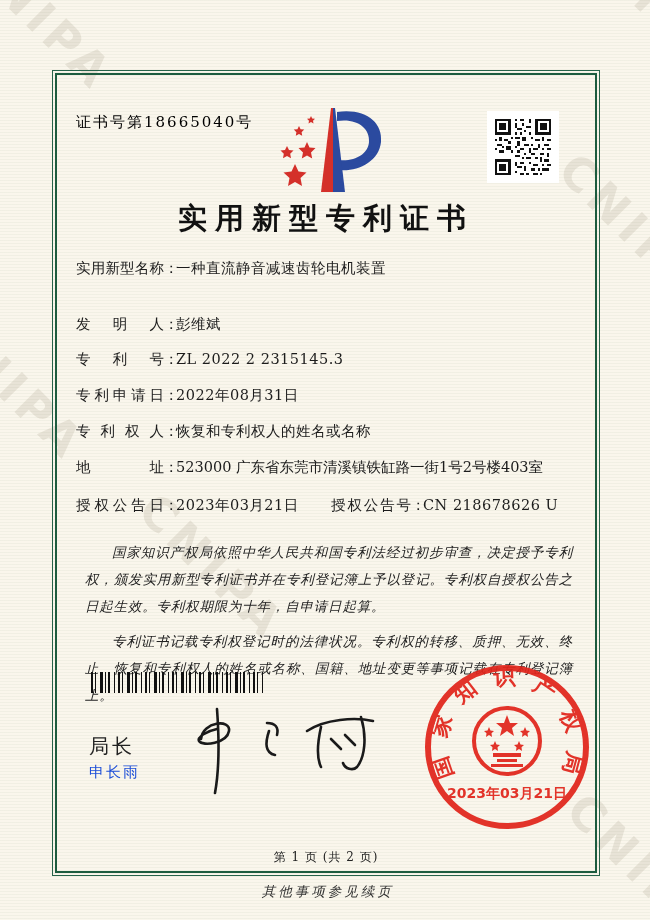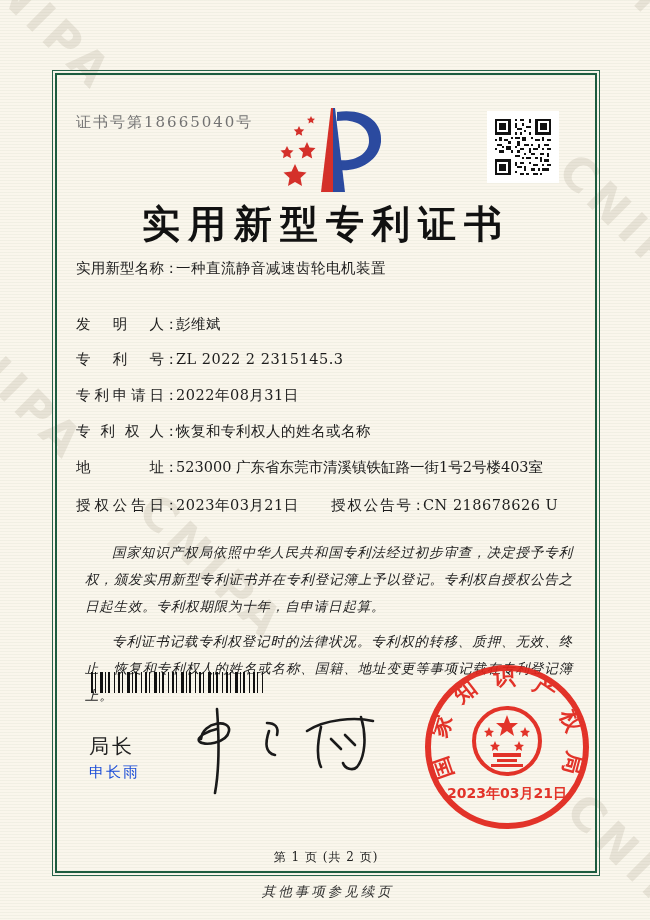--- a/index.html
+++ b/index.html
@@ -31,7 +31,7 @@
   }
   .content{position:absolute;inset:0;padding:0;}
   
-  .cert-no{position:absolute;left:23px;top:42px;font-size:15px;letter-spacing:2px;color:#737373;}
+  .cert-no{position:absolute;left:23px;top:42px;font-size:15px;letter-spacing:2px;color:#000000;}
   .logo{position:absolute;left:212px;top:33px;width:130px;height:92px;}
   .qr-wrap{position:absolute;left:434px;top:40px;width:72px;height:72px;background:#fff;
     display:flex;align-items:center;justify-content:center;}

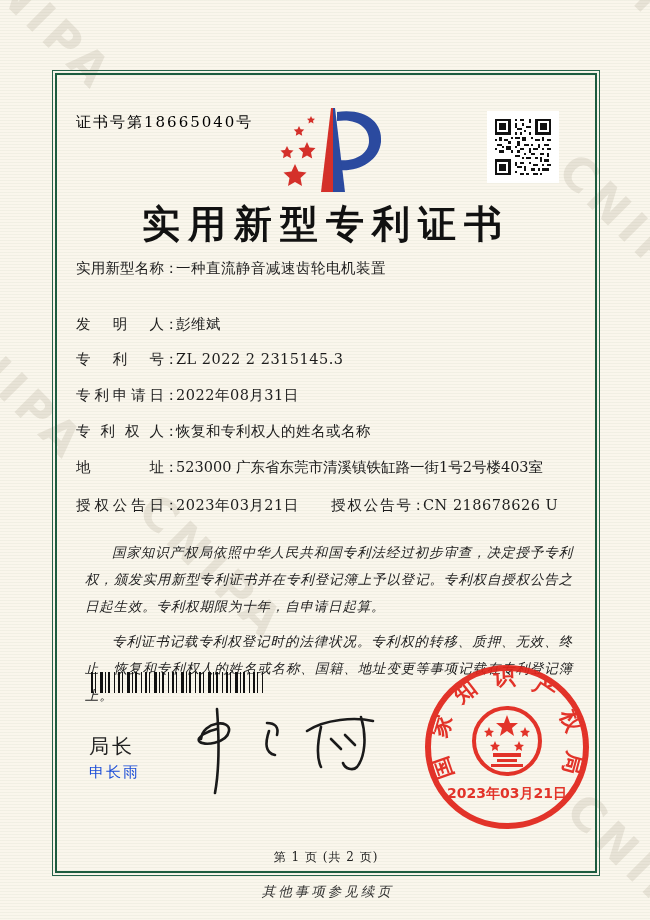--- a/index.html
+++ b/index.html
@@ -38,7 +38,7 @@
   .qr-wrap svg{width:56px;height:56px;}
   .title{
     position:absolute;left:0;top:128px;width:100%;text-align:center;
-    font-size:38px;font-weight:bold;letter-spacing:8px;color:#111;
+    font-size:29px;font-weight:bold;letter-spacing:8px;color:#111;
   }
   
   .fields{position:absolute;left:23px;top:188px;width:500px;font-size:14.5px;color:#1c1c1c;}

